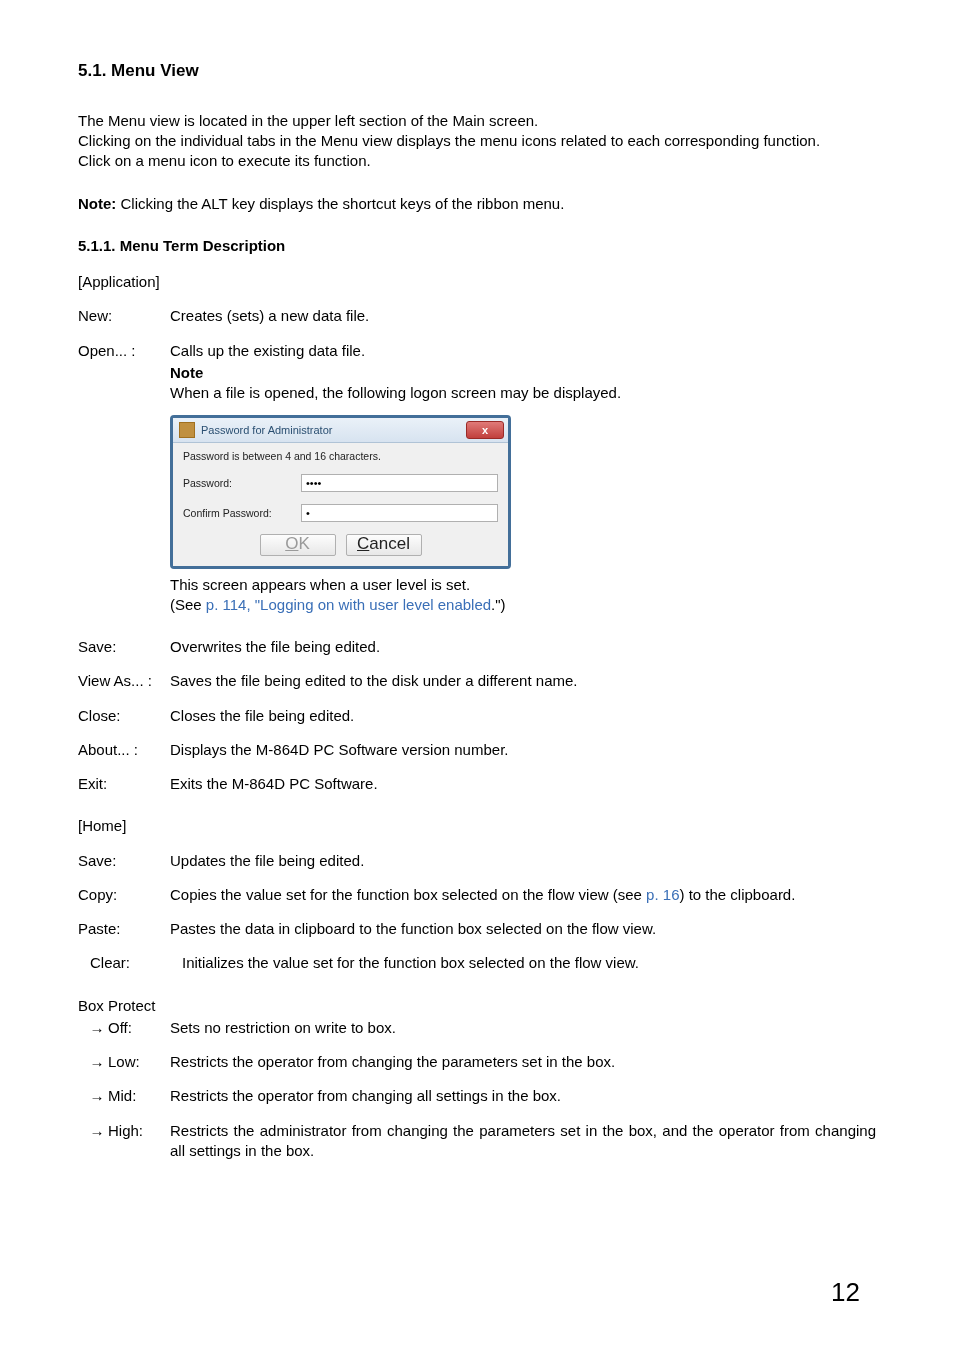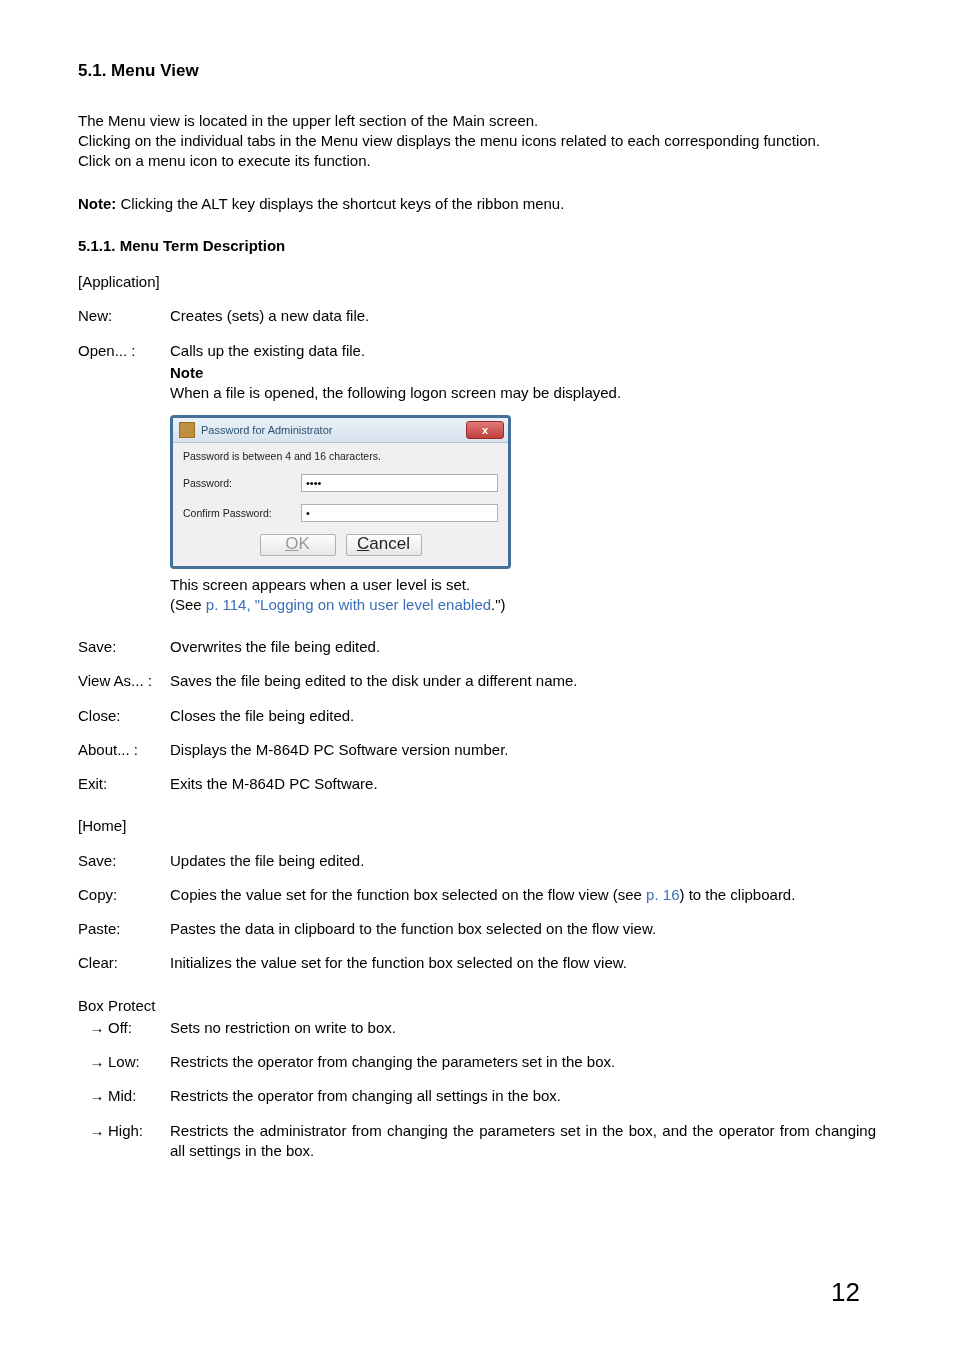--- a/index.html
+++ b/index.html
@@ -303,7 +303,7 @@
     <div class="term-desc">Pastes the data in clipboard to the function box selected on the flow view.</div>
   </div>
 
-  <div class="term-row" style="margin-bottom:22px;">
+  <div class="term-row" style="margin-bottom:22px;margin-left:12px;">
     <div class="term-label">Clear:</div>
     <div class="term-desc">Initializes the value set for the function box selected on the flow view.</div>
   </div>

